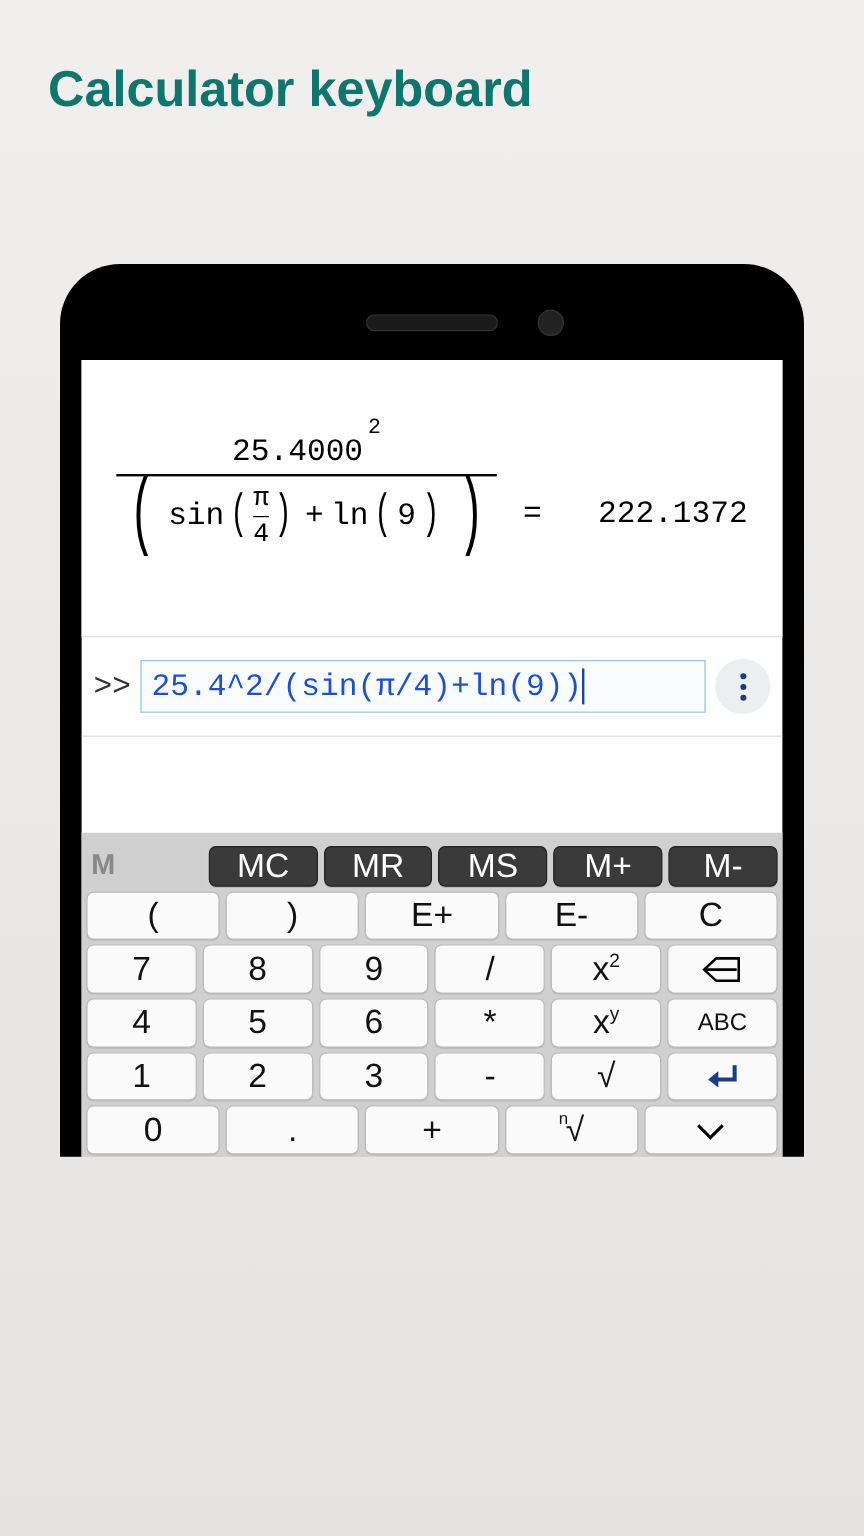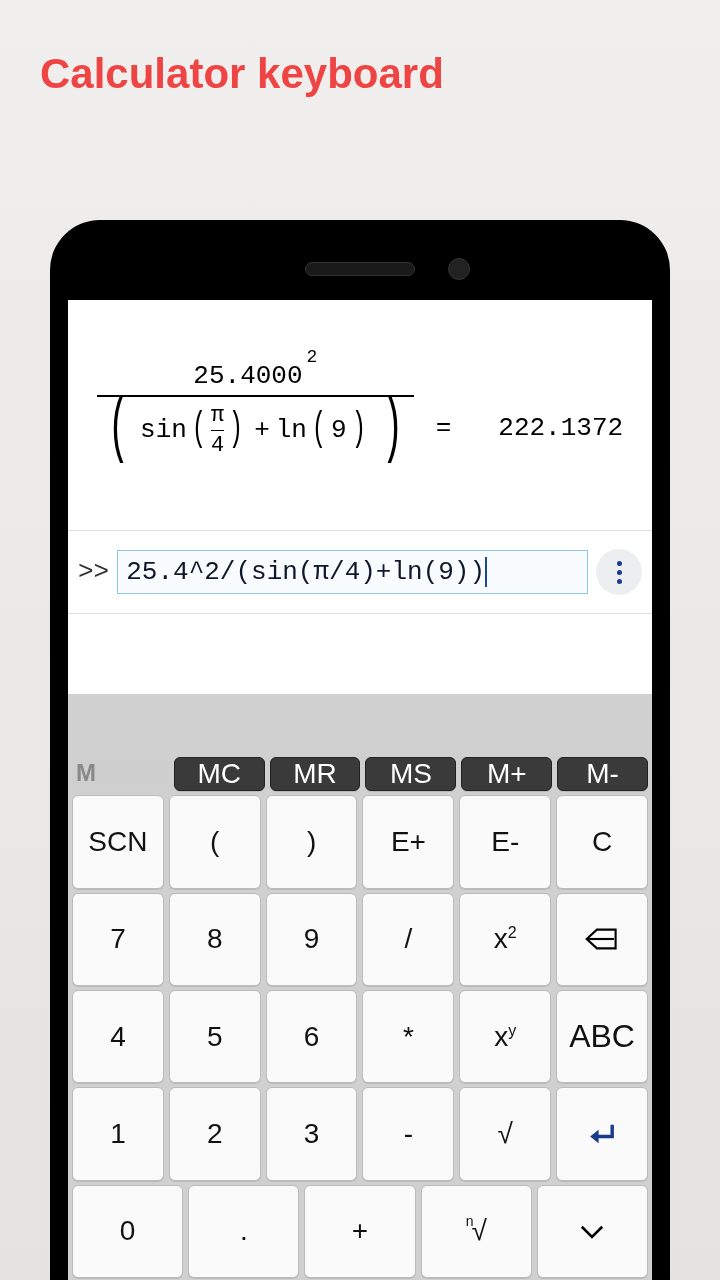--- a/index.html
+++ b/index.html
@@ -9,7 +9,7 @@
     font-family: Arial, Helvetica, sans-serif;
   }
   .heading {
-    color: #ef4444;
+    color: #0f766e;
     font-size: 42px;
     font-weight: bold;
     padding: 50px 40px 0 40px;

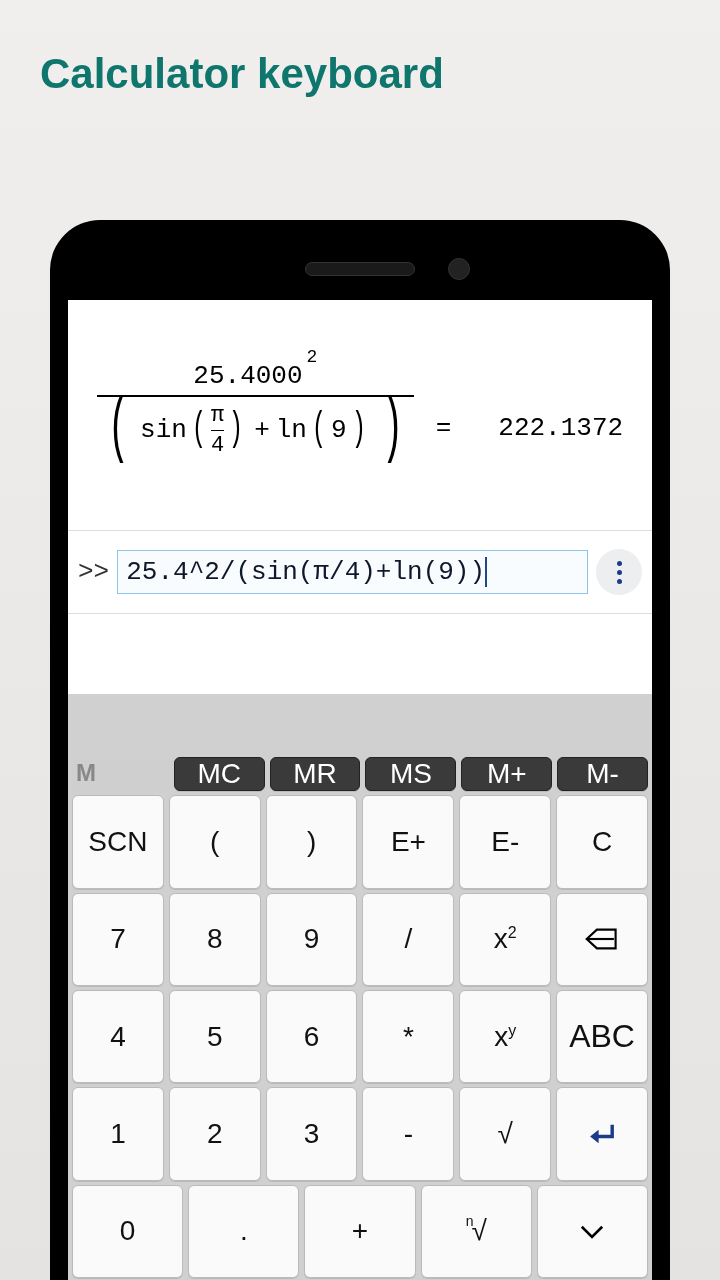--- a/index.html
+++ b/index.html
@@ -19,7 +19,7 @@
     left: 50px;
     top: 220px;
     width: 620px;
-    height: 1060px;
+    height: 744px;
     background: #000;
     border-radius: 50px 50px 0 0;
     padding: 80px 18px 0 18px;

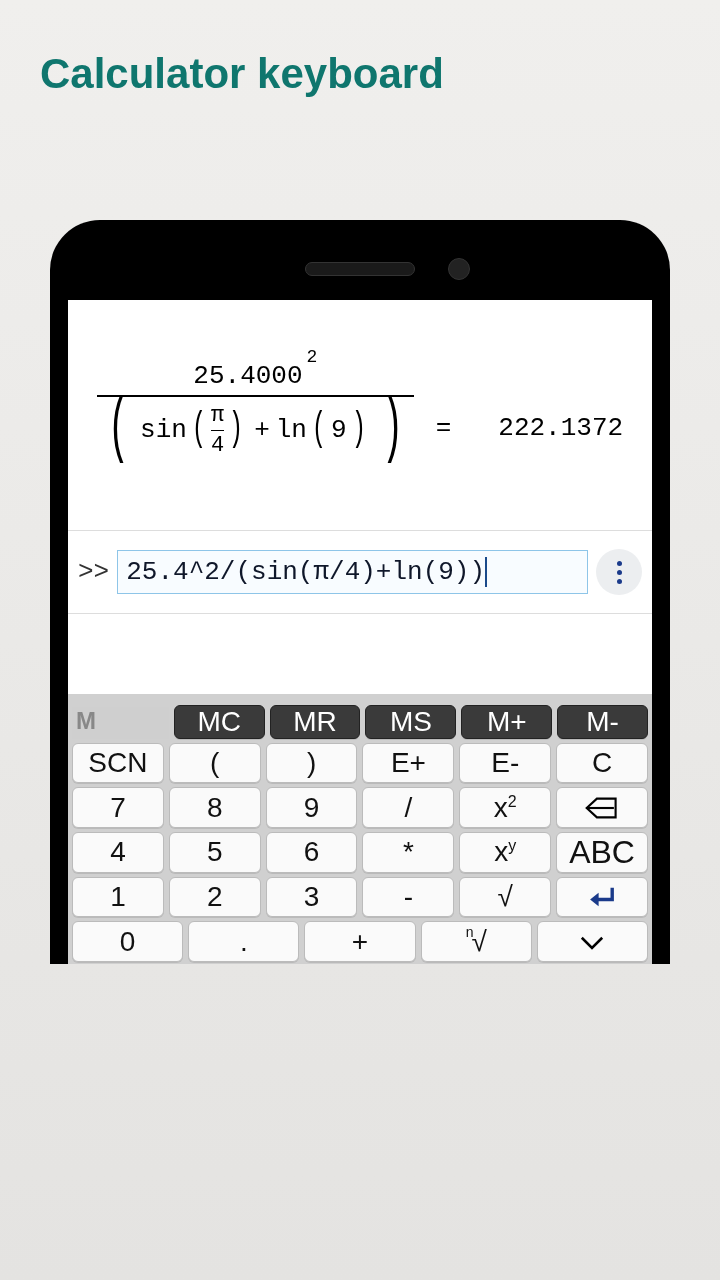--- a/index.html
+++ b/index.html
@@ -91,7 +91,7 @@
     font-family: 'Courier New', monospace;
     font-size: 26px;
     padding: 6px 8px;
-    color: #0f172a;
+    color: #1d4ed8;
   }
   .cursor { border-right: 2px solid #1a4a8a; animation: blink 1s step-end infinite; }
   @keyframes blink { 50% { border-color: transparent; } }

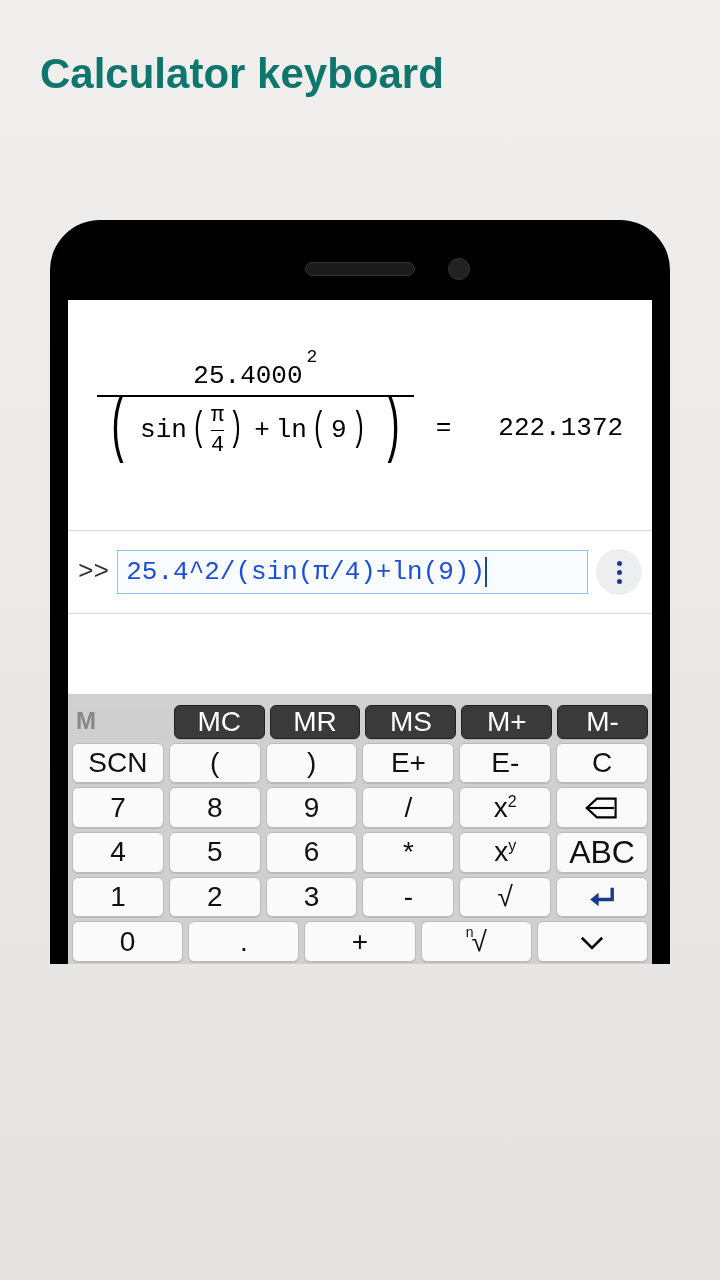--- a/index.html
+++ b/index.html
@@ -214,7 +214,6 @@
       </div>
 
       <div class="krow">
-        <div class="key">SCN</div>
         <div class="key">(</div>
         <div class="key">)</div>
         <div class="key">E+</div>

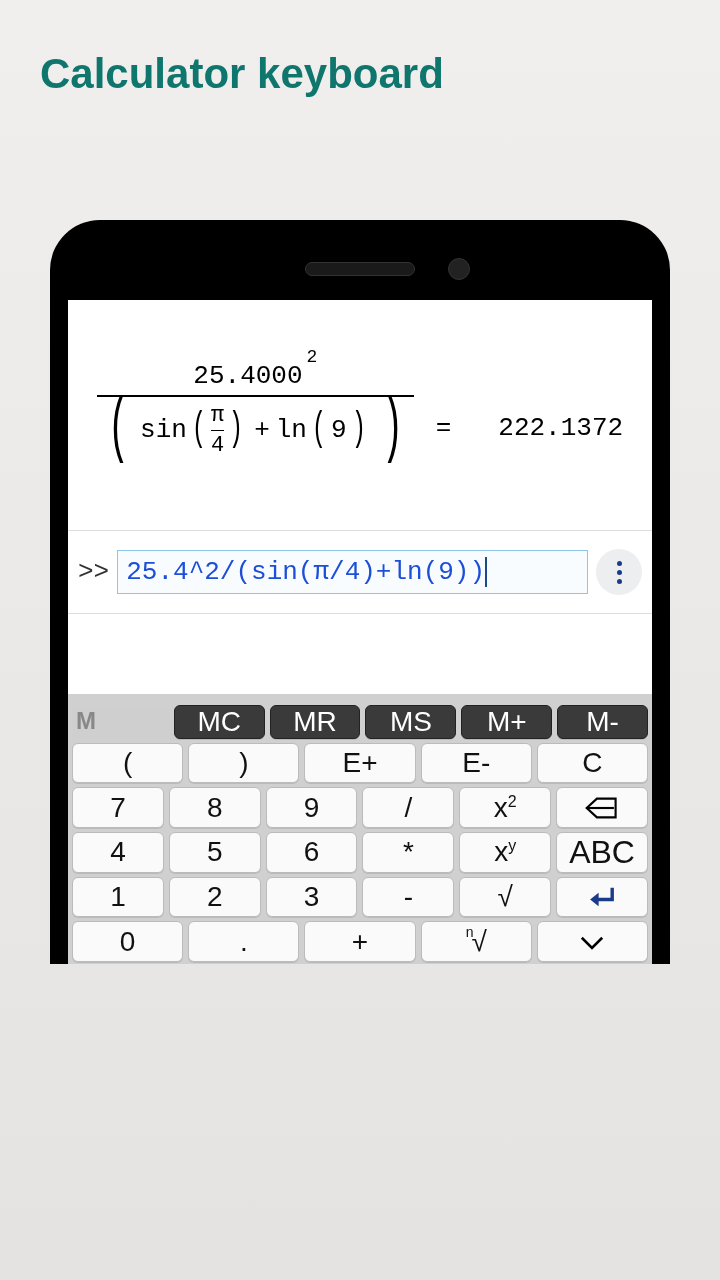--- a/index.html
+++ b/index.html
@@ -140,7 +140,7 @@
   }
   .key.dark { background: #3a3a3a; color: #fff; border-color: #222; }
   .key sup { font-size: 16px; position: relative; top: -6px; }
-  .key.abc { font-size: 32px; }
+  .key.abc { font-size: 20px; }
   svg.icon { width: 34px; height: 30px; }
 </style>
 </head>

